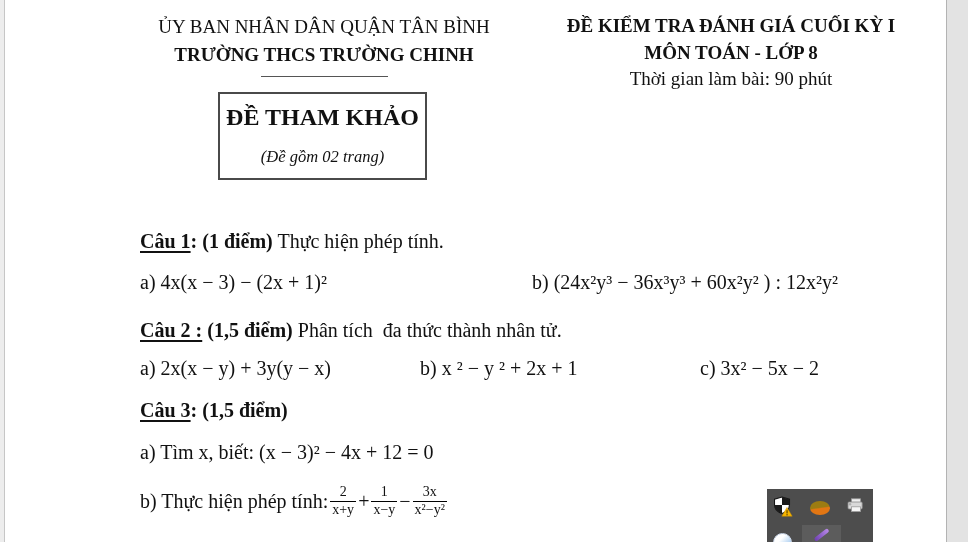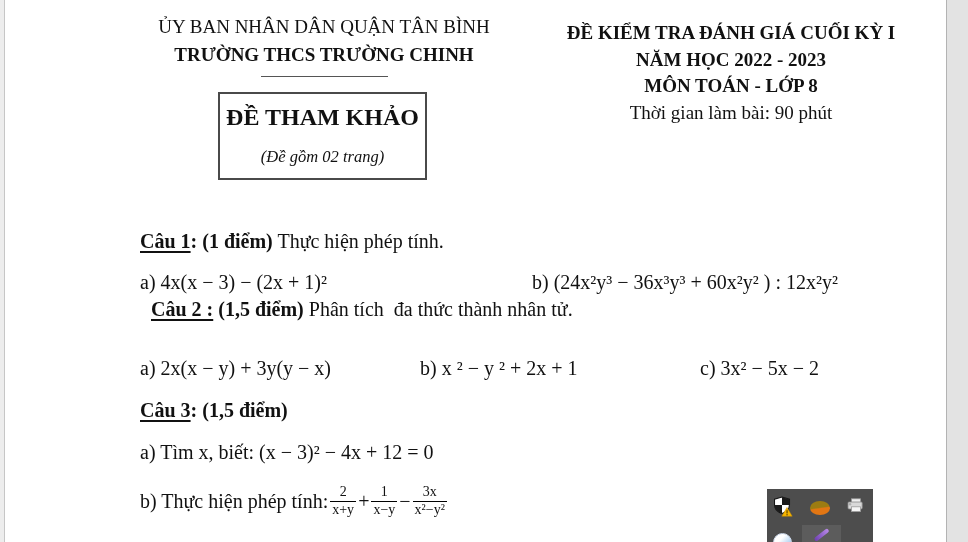--- a/index.html
+++ b/index.html
@@ -21,7 +21,7 @@
   .hdr-left { left: 140px; top: 13px; width: 368px; font-size: 19px; line-height: 28px; }
   .hdr-left .rule { width: 127px; margin: 7px auto 0; border-top: 1.5px solid #555; }
 
-  .hdr-right { left: 540px; top: 20px; width: 382px; font-size: 19px; line-height: 26.5px; }
+  .hdr-right { left: 540px; top: 13px; width: 382px; font-size: 19px; line-height: 26.5px; }
 
   .exam-box { left: 218px; top: 92px; width: 209px; height: 88px;
               border: 2px solid #4a4a4a; text-align: center; background: #fff; }

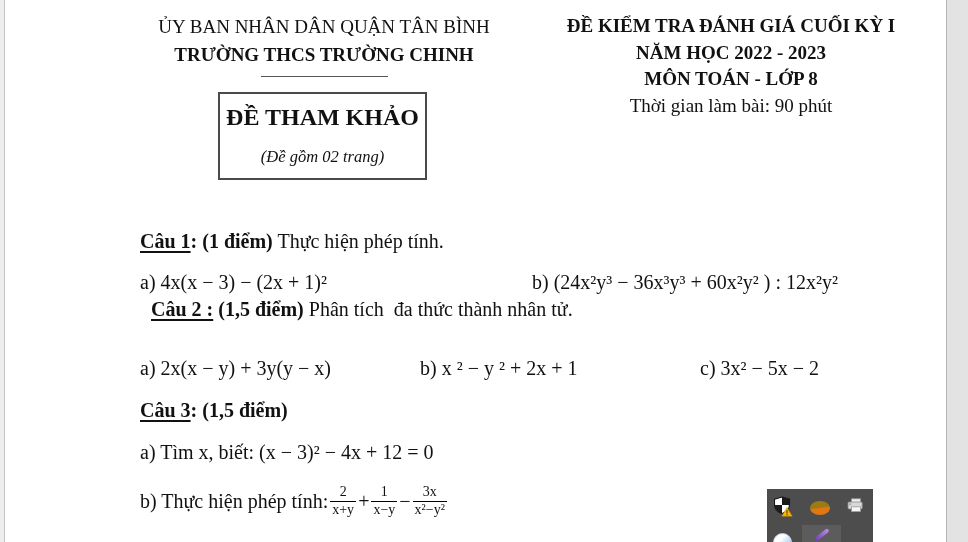--- a/index.html
+++ b/index.html
@@ -64,7 +64,6 @@
 
   <div class="abs hdr-right center">
     <div class="b">ĐỀ KIỂM TRA ĐÁNH GIÁ CUỐI KỲ I</div>
-    <div class="b">NĂM HỌC 2022 - 2023</div>
     <div class="b">MÔN TOÁN - LỚP 8</div>
     <div>Thời gian làm bài: 90 phút</div>
   </div>

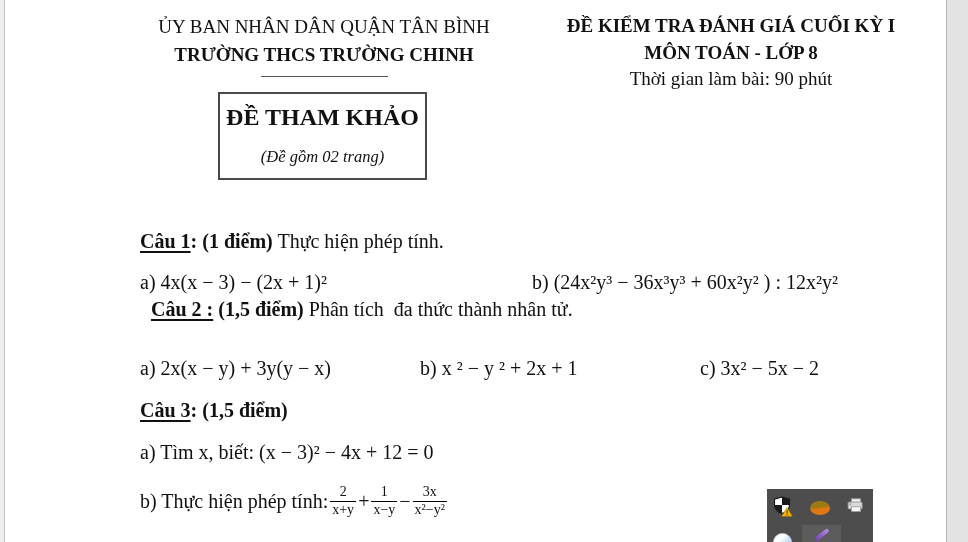--- a/index.html
+++ b/index.html
@@ -80,7 +80,7 @@
   <div class="abs qline" style="left:140px; top:270px;">a) 4x(x − 3) − (2x + 1)²</div>
   <div class="abs qline" style="left:532px; top:270px;">b) (24x²y³ − 36x³y³ + 60x²y² ) : 12x²y²</div>
 
-  <div class="abs qline" style="left:140px; top:297px;margin-left:11px;">
+  <div class="abs qline" style="left:140px; top:318px;">
     <span class="b u">Câu 2 :</span>
     <span class="b">(1,5 điểm)</span>
     <span class="keep-space">Phân tích  đa thức thành nhân tử.</span>

